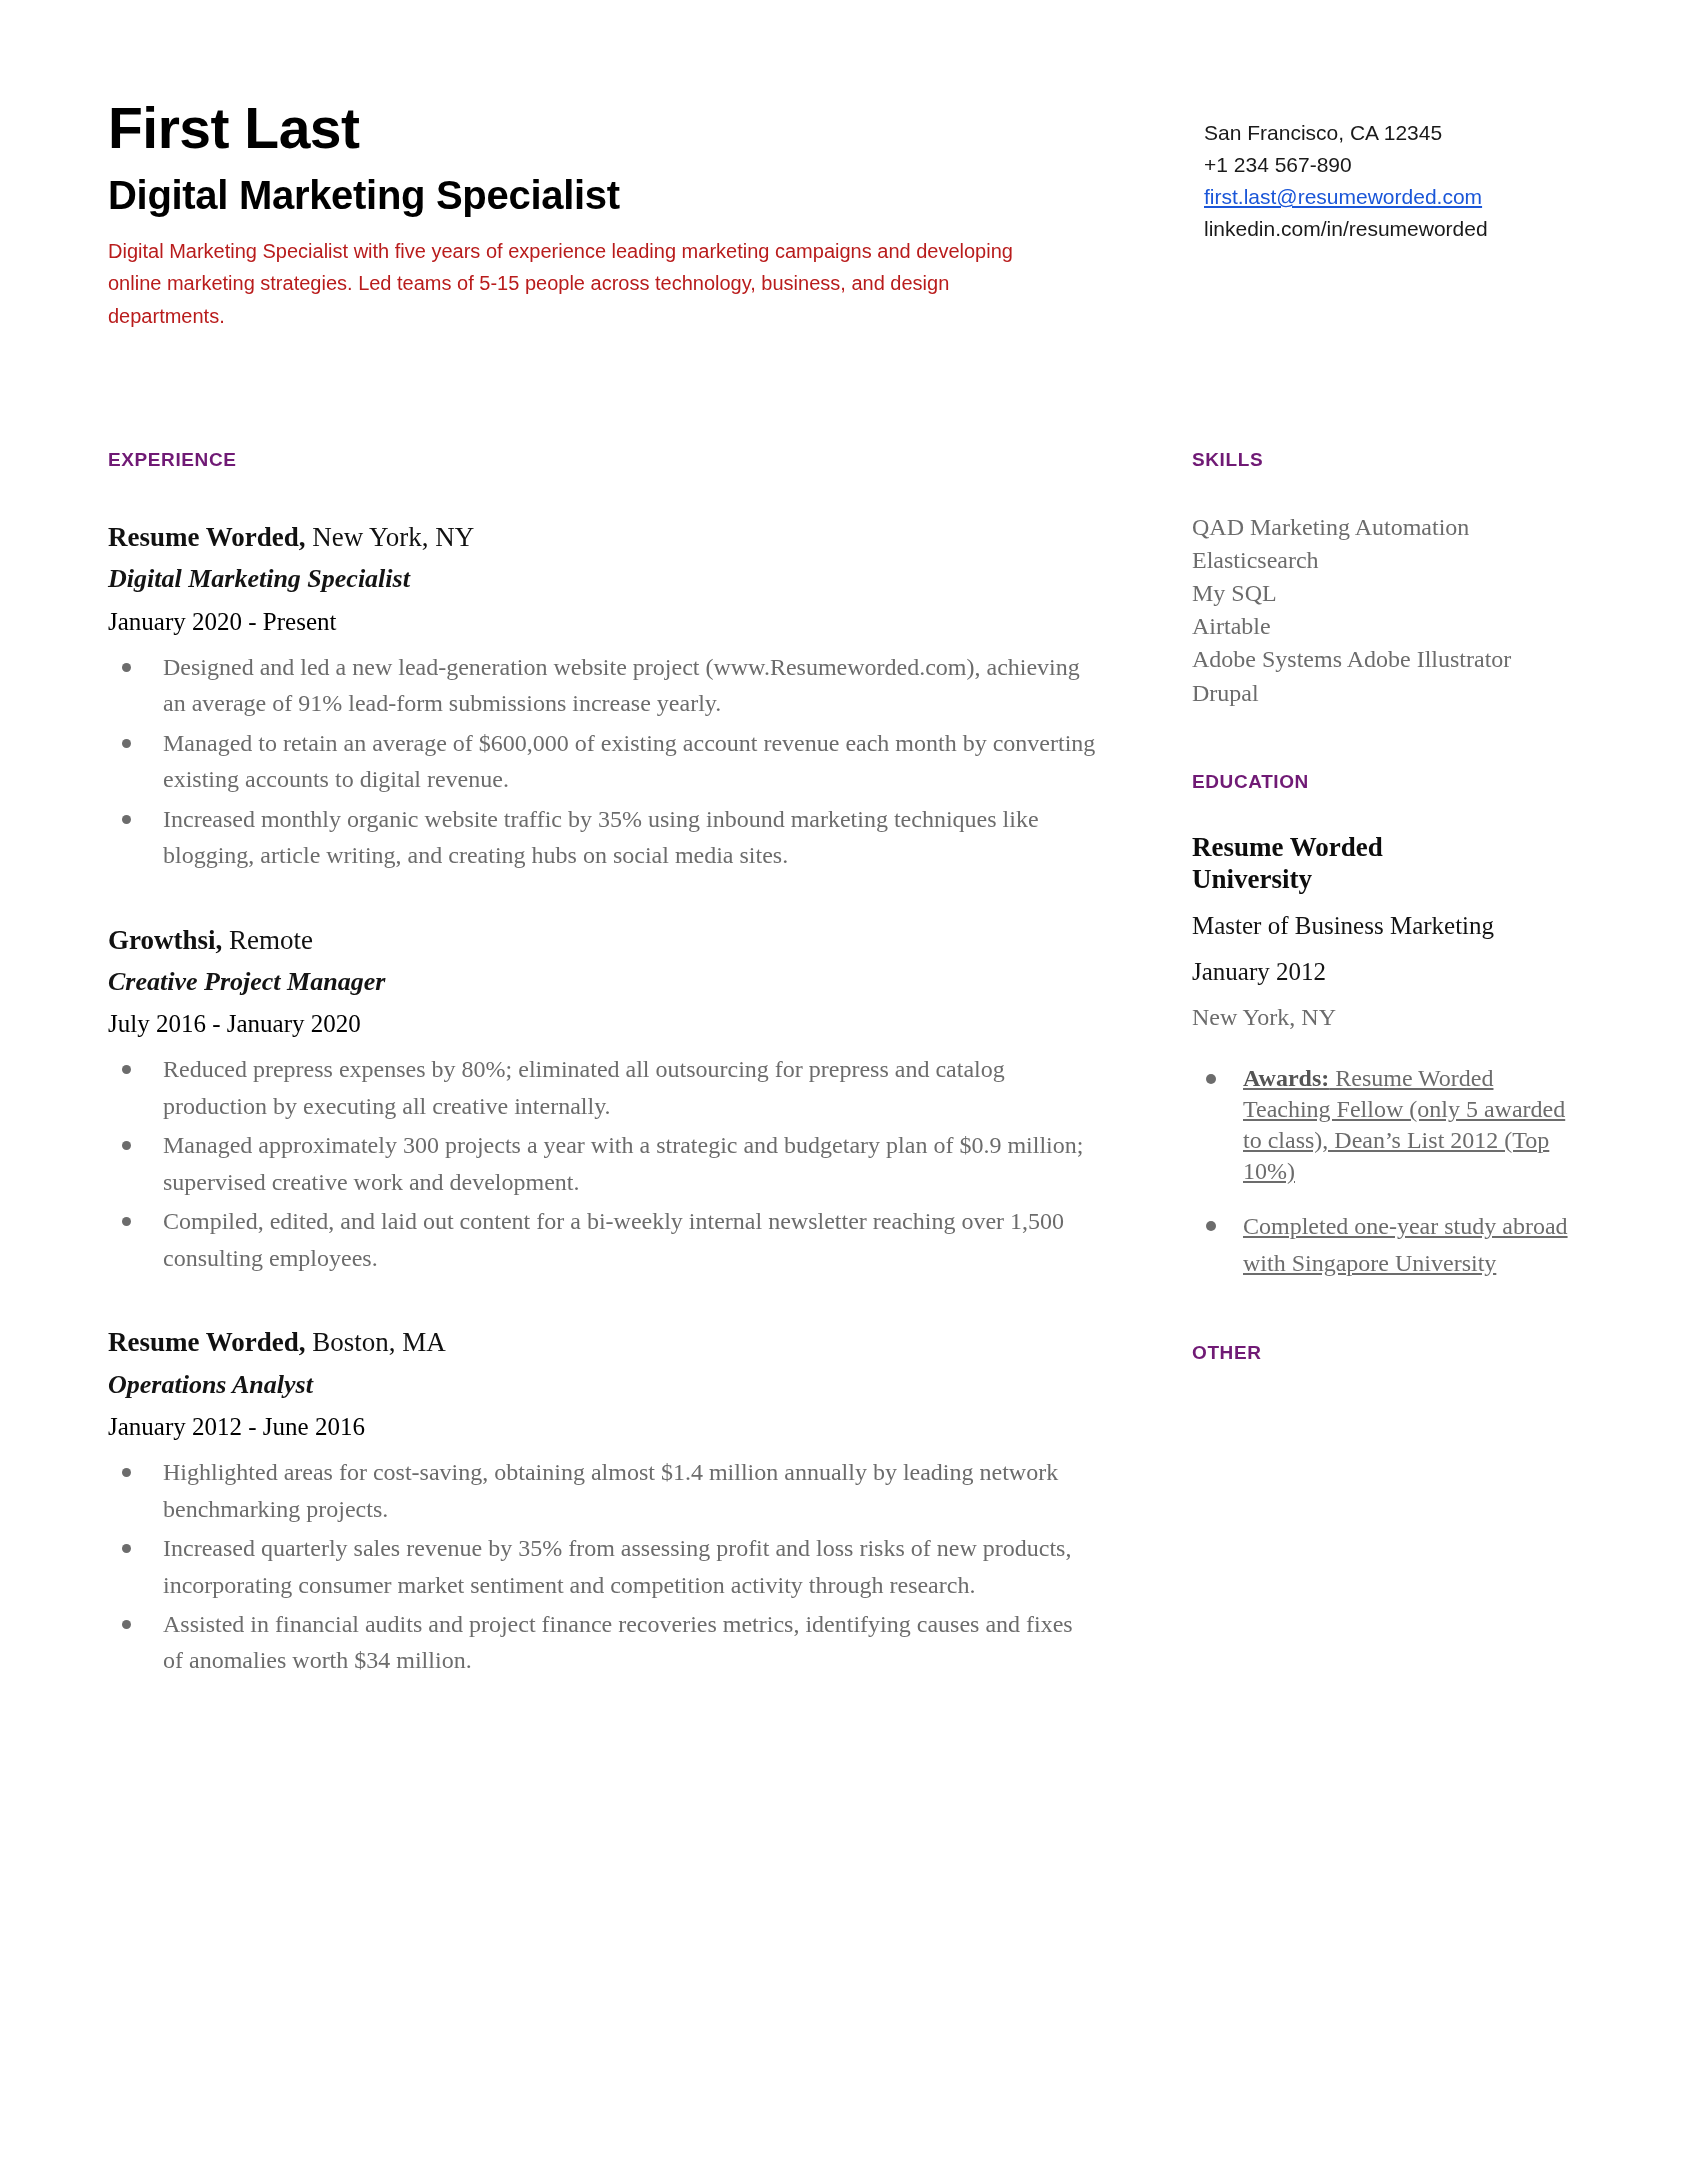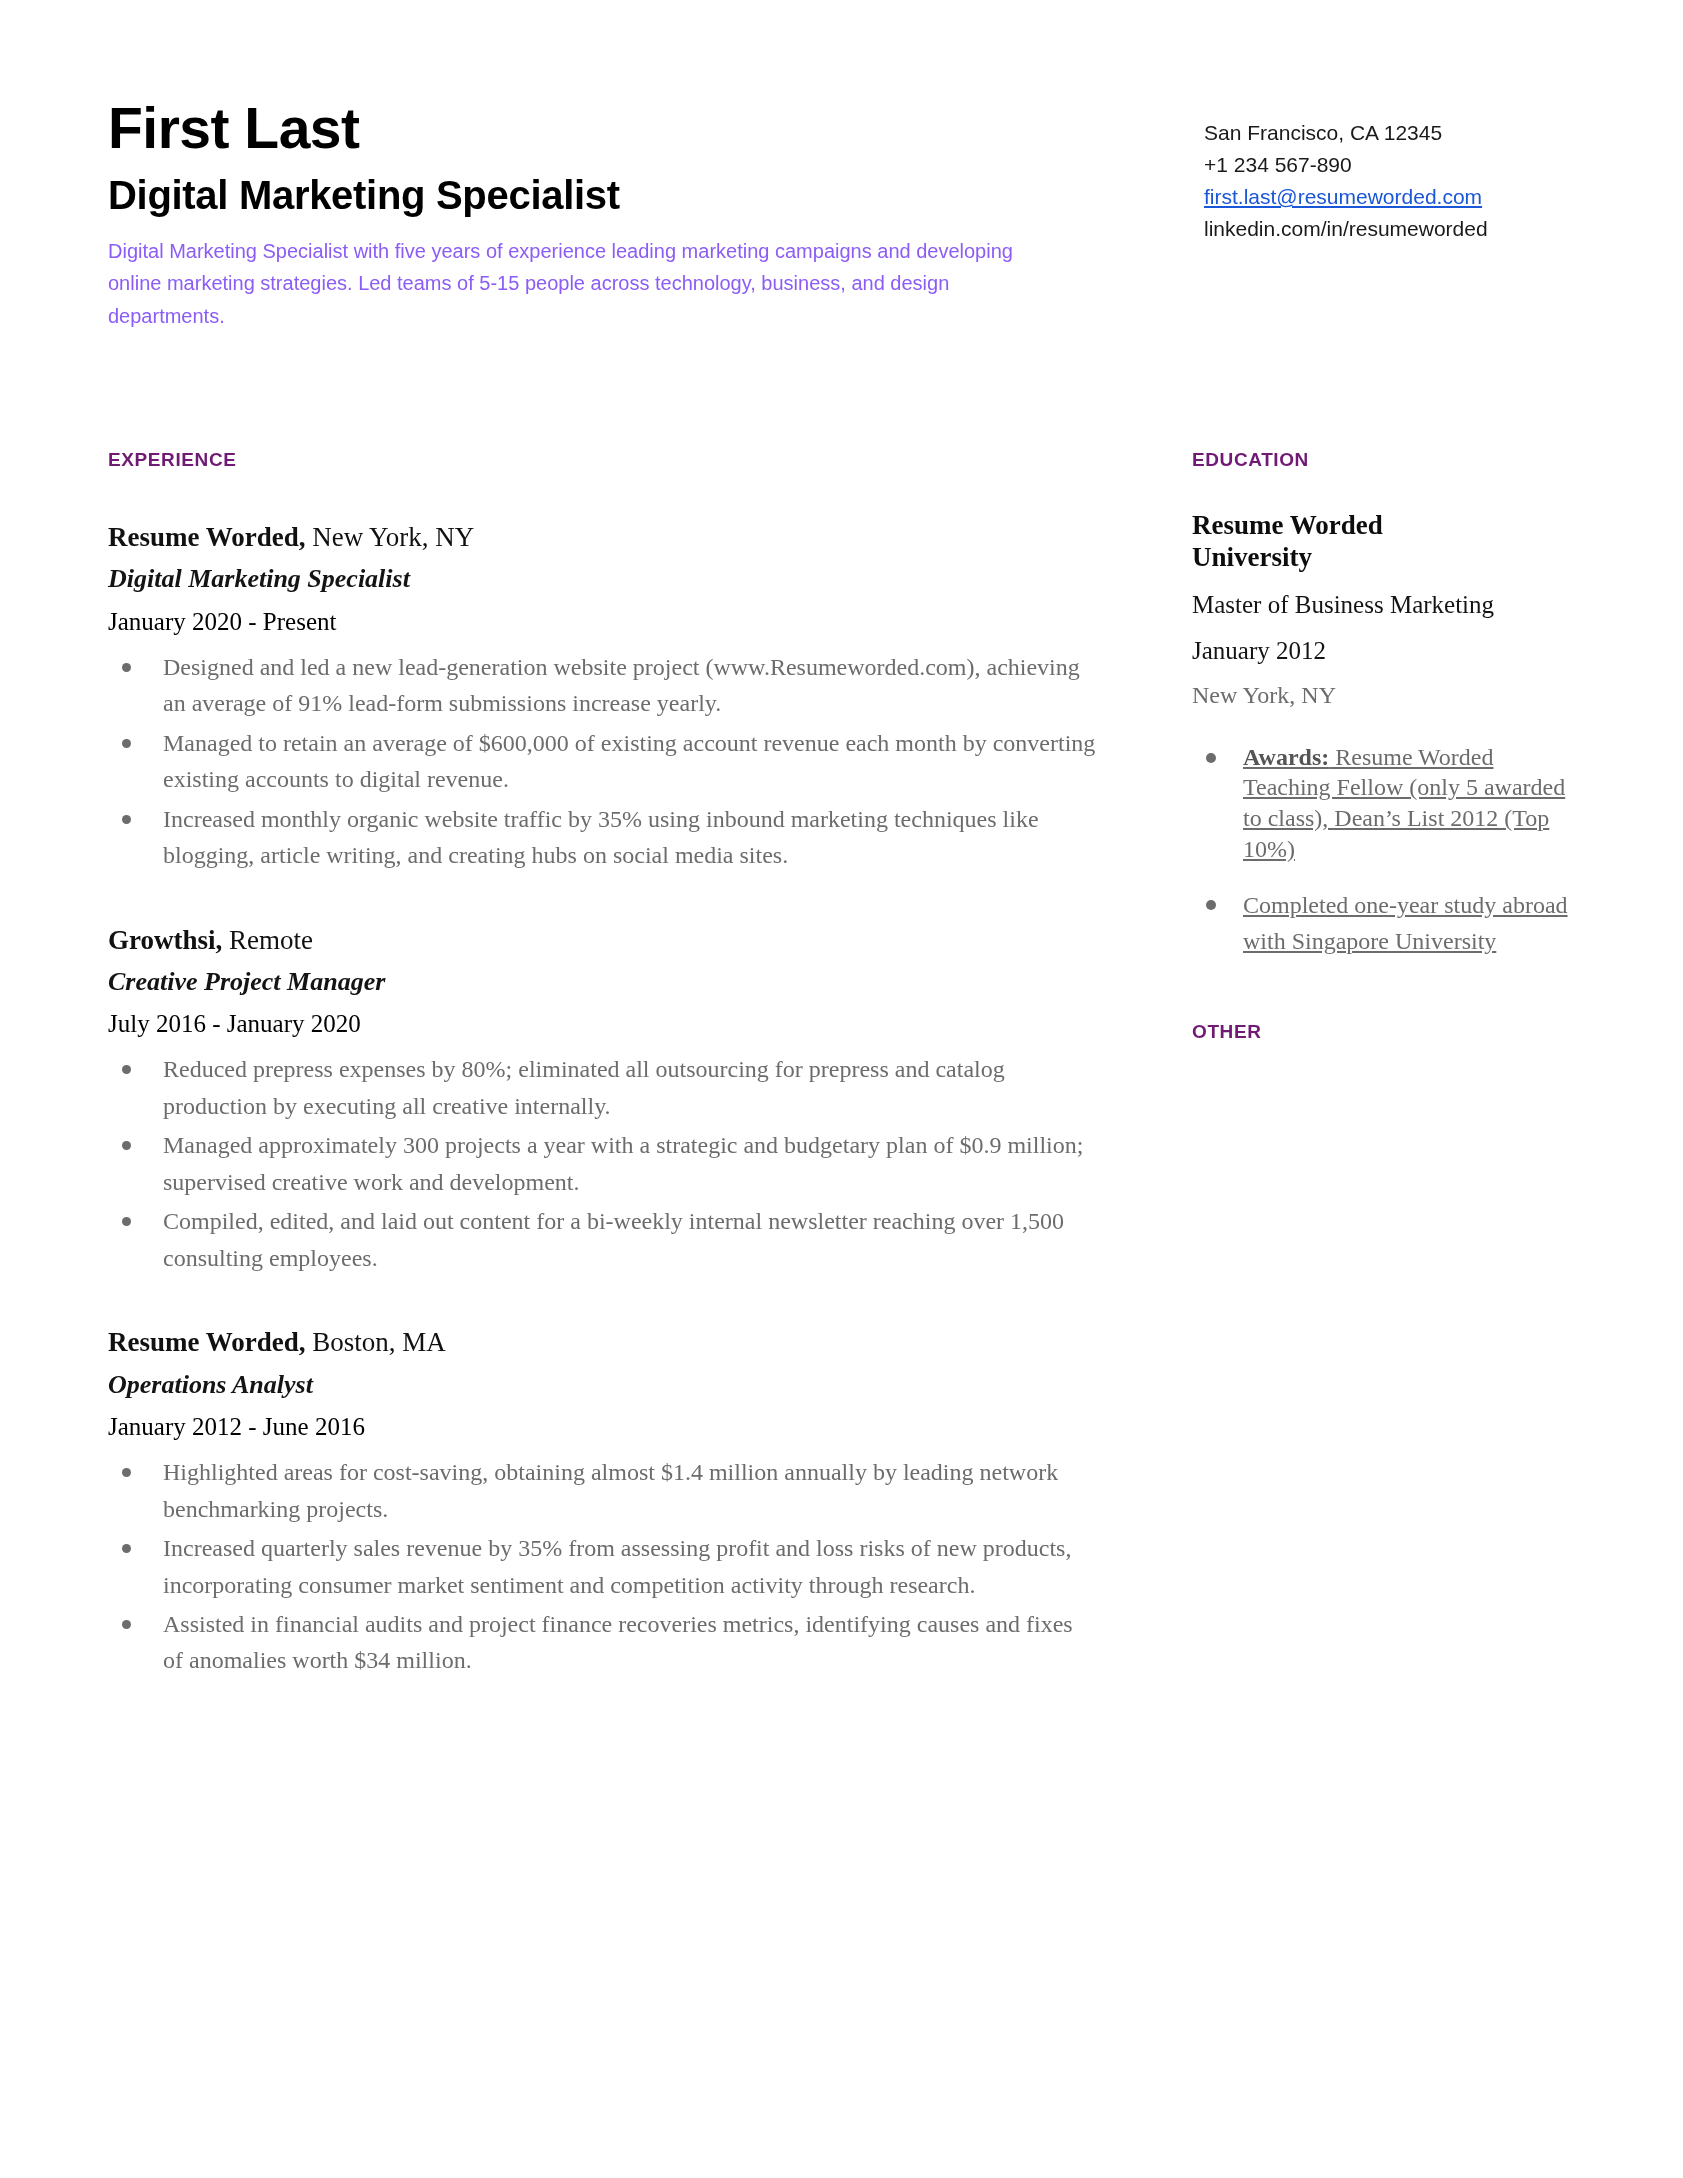--- a/index.html
+++ b/index.html
@@ -57,7 +57,7 @@
     font-family: "Liberation Sans", sans-serif;
     font-size: 20px;
     line-height: 1.62;
-    color: #8b5cf6;
+    color: #b91c1c;
     max-width: 921px;
   }
 

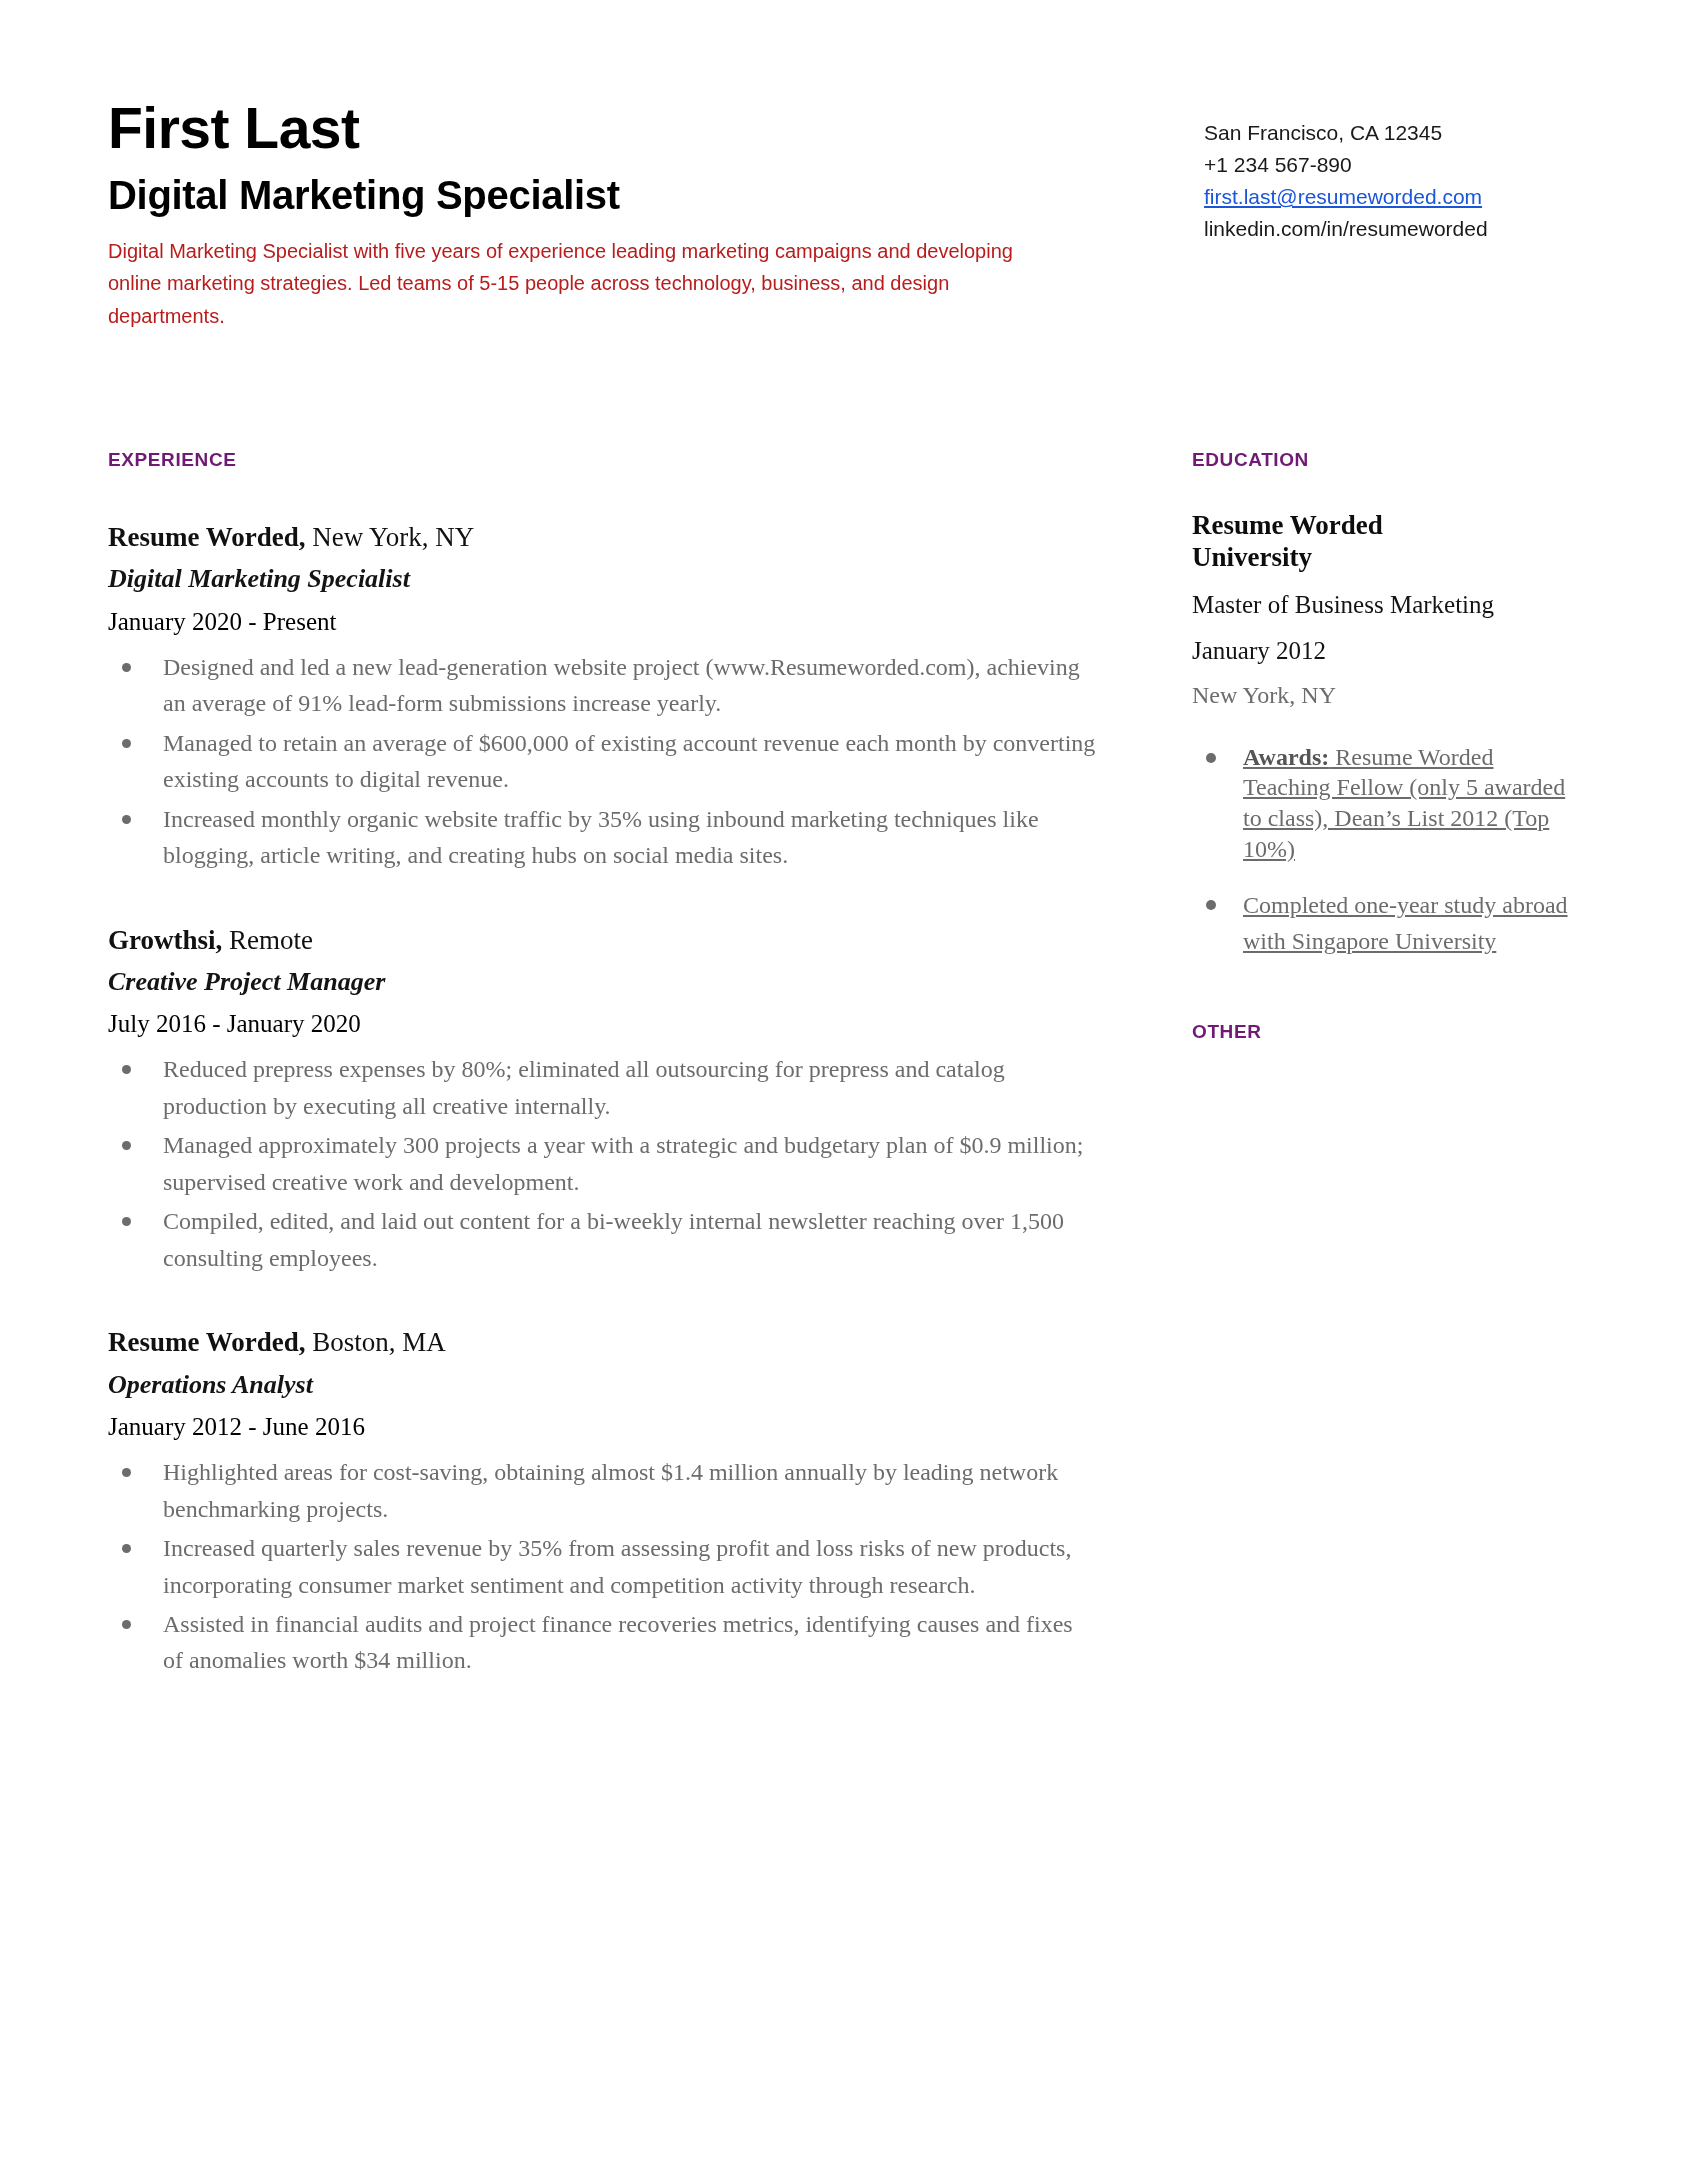--- a/index.html
+++ b/index.html
@@ -298,6 +298,17 @@
 
     <div class="col-side">
 
+      <div class="side-block">
+        <div class="section-title">SKILLS</div>
+        <ul class="skills-list">
+          <li>QAD Marketing Automation</li>
+          <li>Elasticsearch</li>
+          <li>My SQL</li>
+          <li>Airtable</li>
+          <li>Adobe Systems Adobe Illustrator</li>
+          <li>Drupal</li>
+        </ul>
+      </div>
 
       <div class="side-block">
         <div class="section-title">EDUCATION</div>

